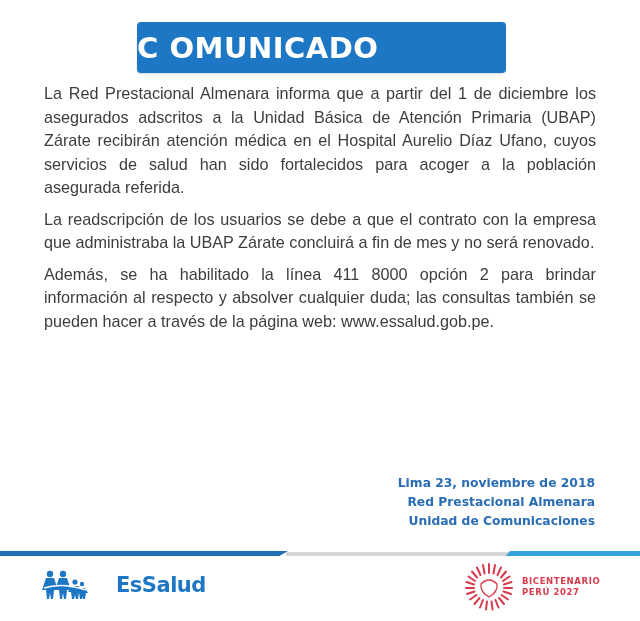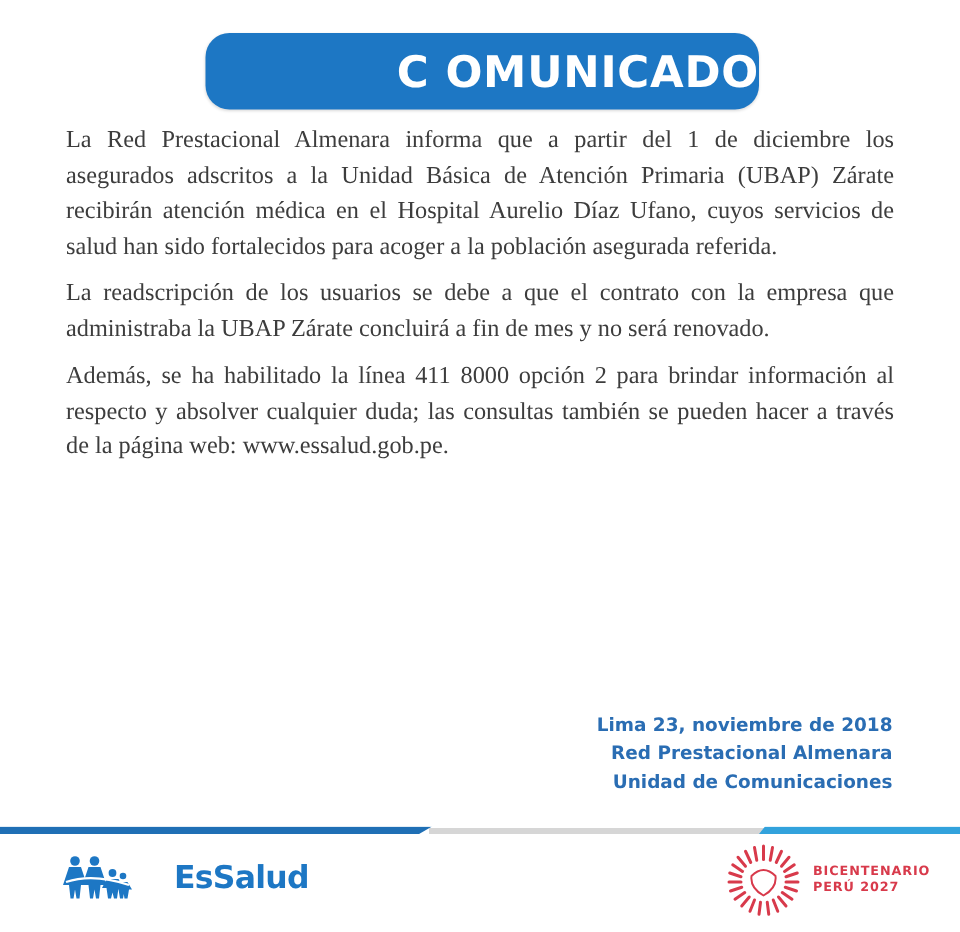--- a/index.html
+++ b/index.html
@@ -9,8 +9,8 @@
   }
   .header-pill {
     position: absolute; left: 137px; top: 22px; width: 369px; height: 51px;
-    background: #1d77c4; border-radius: 16px;
-    display: flex; align-items: center; justify-content: flex-end;
+    background: #1d77c4; border-radius: 4px;
+    display: flex; align-items: center; justify-content: flex-start;
     box-shadow: 0 1px 2px rgba(0,0,0,0.15);
   }
   .header-title {

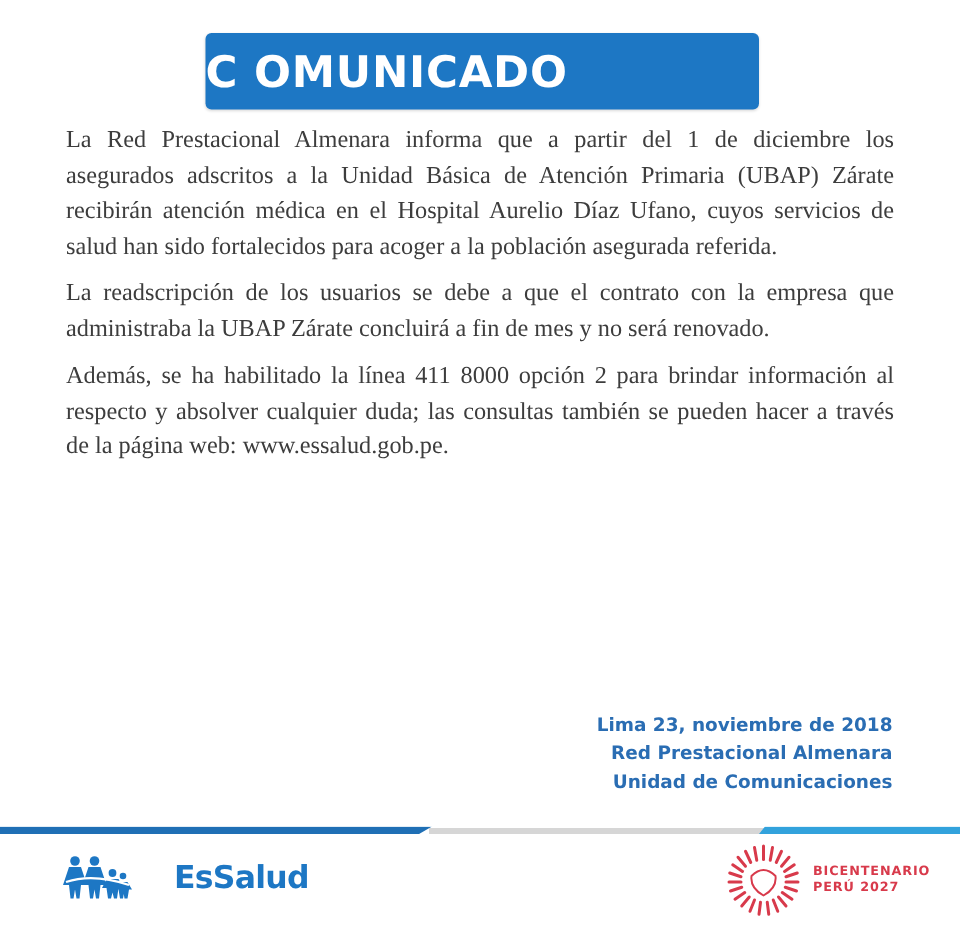--- a/index.html
+++ b/index.html
@@ -19,7 +19,7 @@
   }
   .body-text {
     position: absolute; left: 44px; top: 82px; width: 552px;
-    color: #3d3d3d; font-family: Liberation Serif, serif; font-size: 16.2px; line-height: 23.5px;
+    color: #3d3d3d; font-family: Liberation Sans, sans-serif; font-size: 16.2px; line-height: 23.5px;
   }
   .para { margin: 0 0 8px 0; text-align: justify; }
   .signature {

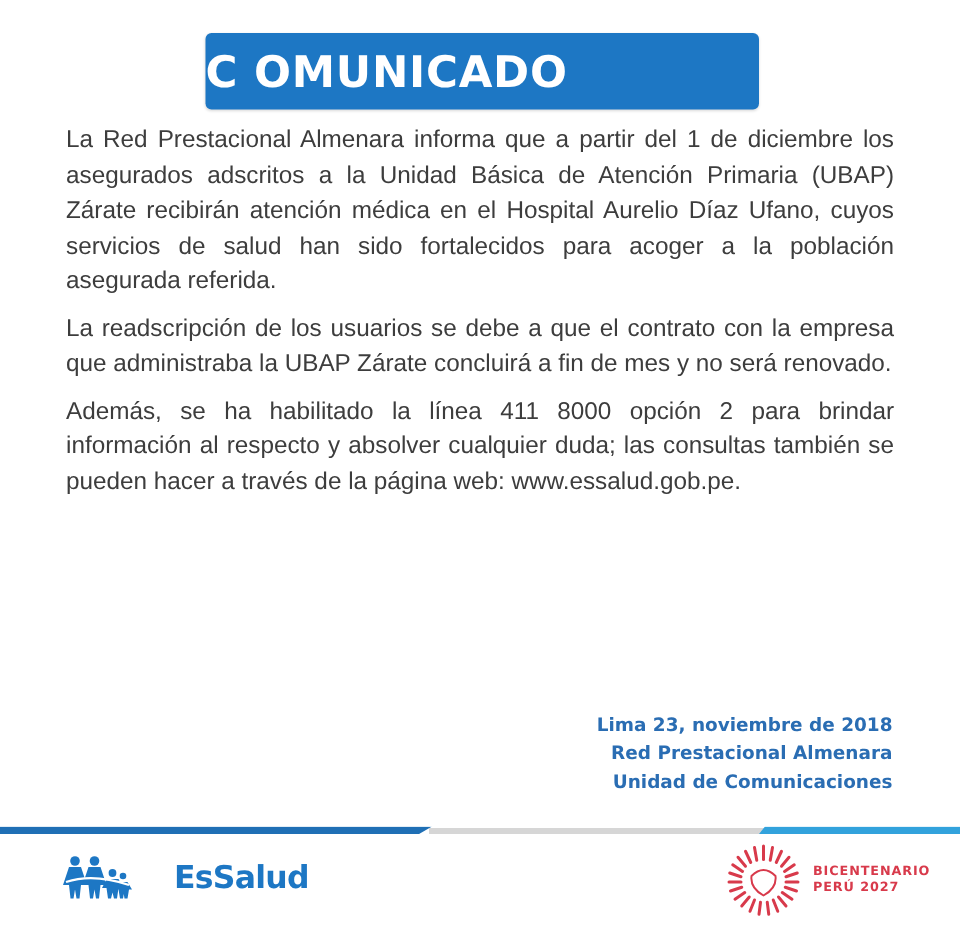--- a/index.html
+++ b/index.html
@@ -34,7 +34,7 @@
   .essalud-logo { position: absolute; left: 42px; top: 570px; display: flex; align-items: center; gap: 27px; }
   .essalud-figures { width: 46px; height: 30px; }
   .essalud-text { color: #1d77c4; font-family: "DejaVu Sans", sans-serif; font-size: 21px; font-weight: bold; margin-left: 1px; letter-spacing: -0.5px; }
-  .bicentenario-logo { position: absolute; left: 484px; top: 562px; display: flex; align-items: center; }
+  .bicentenario-logo { position: absolute; left: 464px; top: 562px; display: flex; align-items: center; }
   .bicentenario-emblem { width: 50px; height: 50px; }
   .bicentenario-text {
     margin-left: 8px; color: #d83a4b; font-family: "DejaVu Sans", sans-serif; font-weight: bold;

